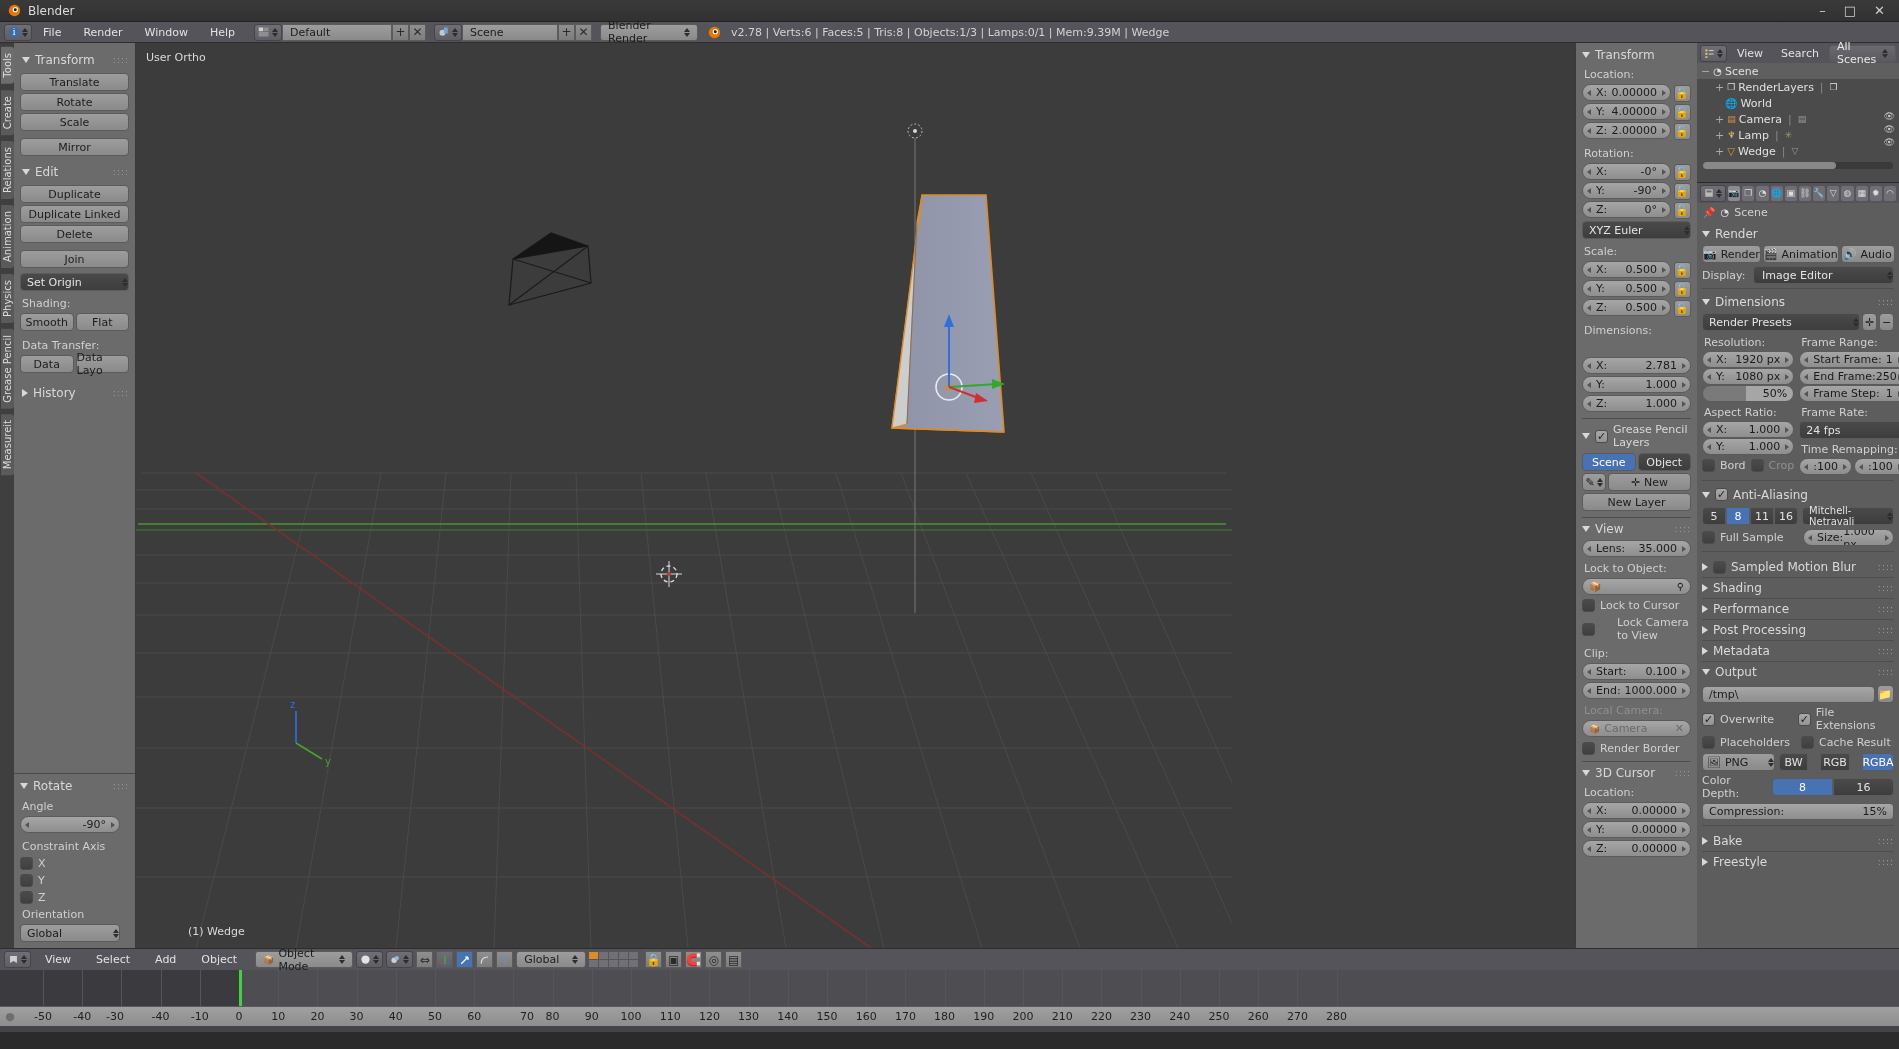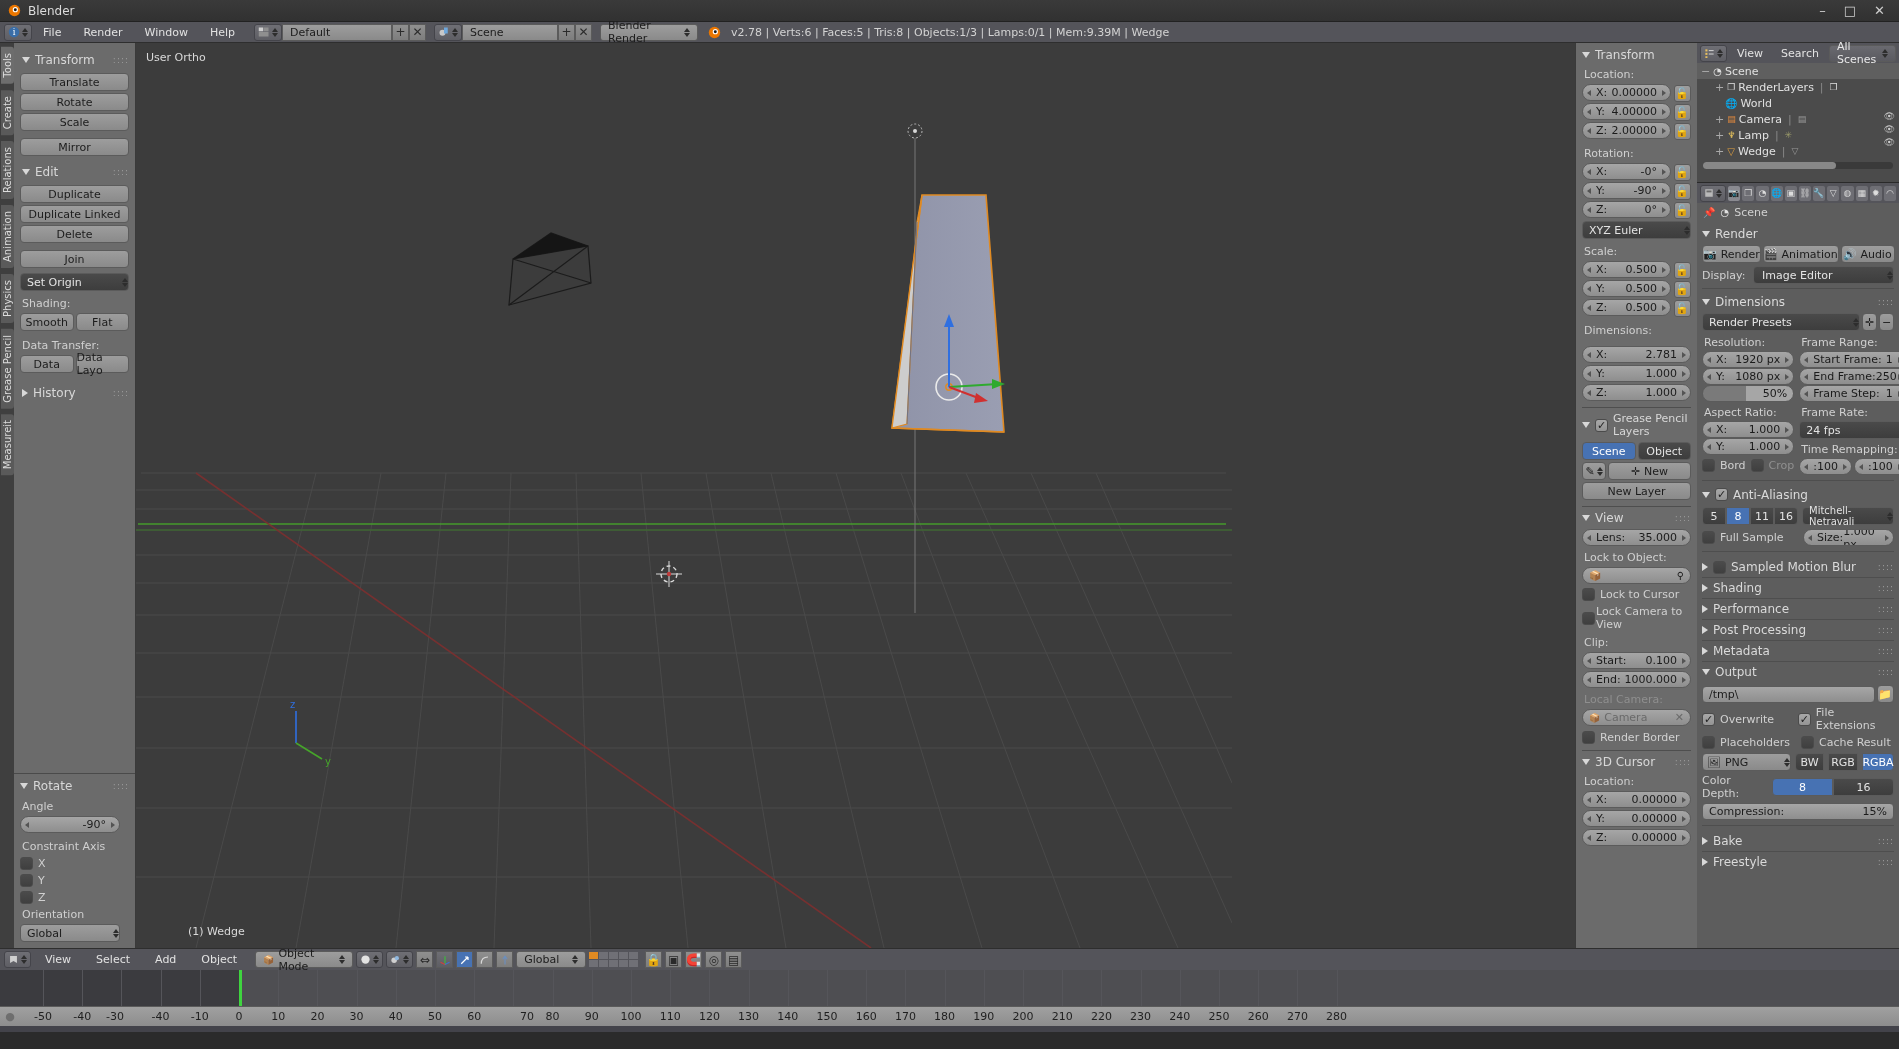--- a/index.html
+++ b/index.html
@@ -502,7 +502,7 @@
       </div>
     </div>
 
-    <div class="sub" style="margin:6px 0 9px 2px">Dimensions:</div>
+    <div class="sub" style="margin:6px 0 20px 2px">Dimensions:</div>
     <div class="fld pad">
         <i class="arL"></i>
       <span class="lbl">X:</span>

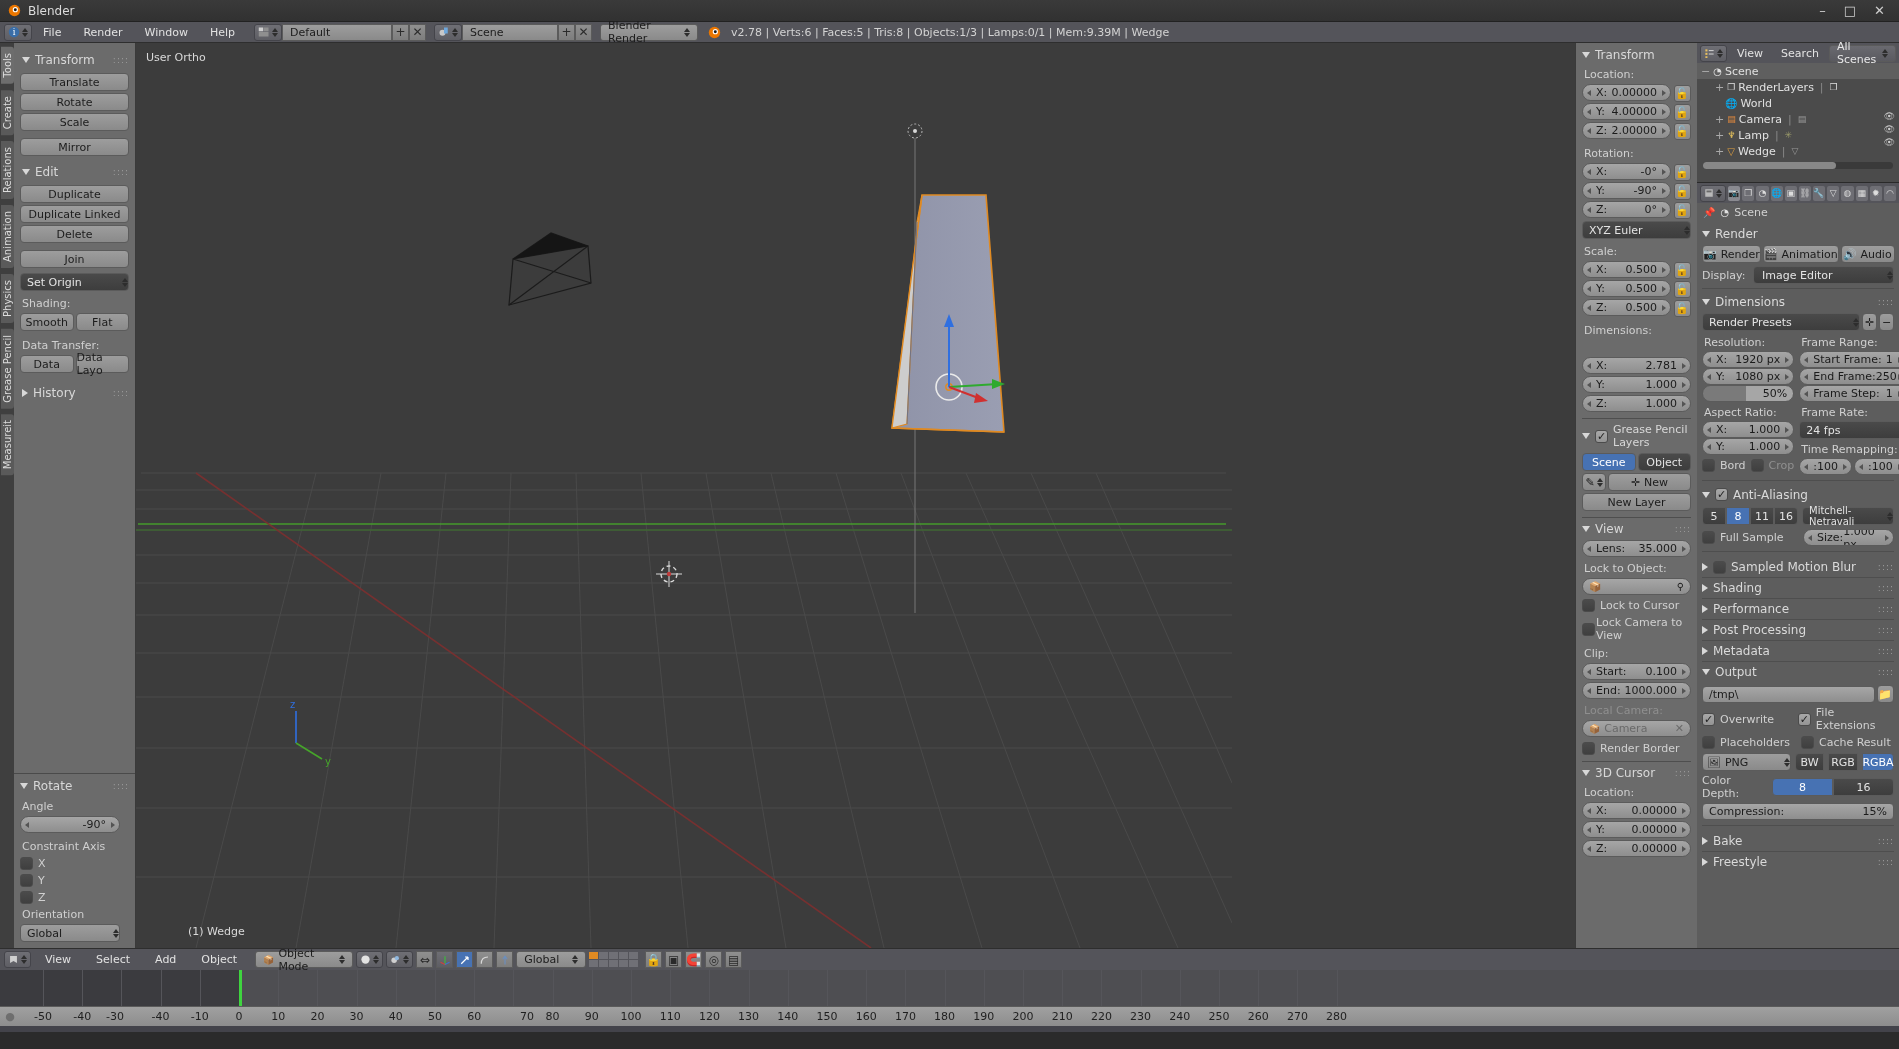--- a/index.html
+++ b/index.html
@@ -566,7 +566,7 @@
       <span class="cb"></span>
       <span class="sub">Lock to Cursor</span>
       </div>
-    <div class="row" style="gap:1px;margin-top:4px">
+    <div class="row" style="gap:22px;margin-top:4px">
       <span class="cb"></span>
       <span class="sub">Lock Camera to View</span>
       </div>

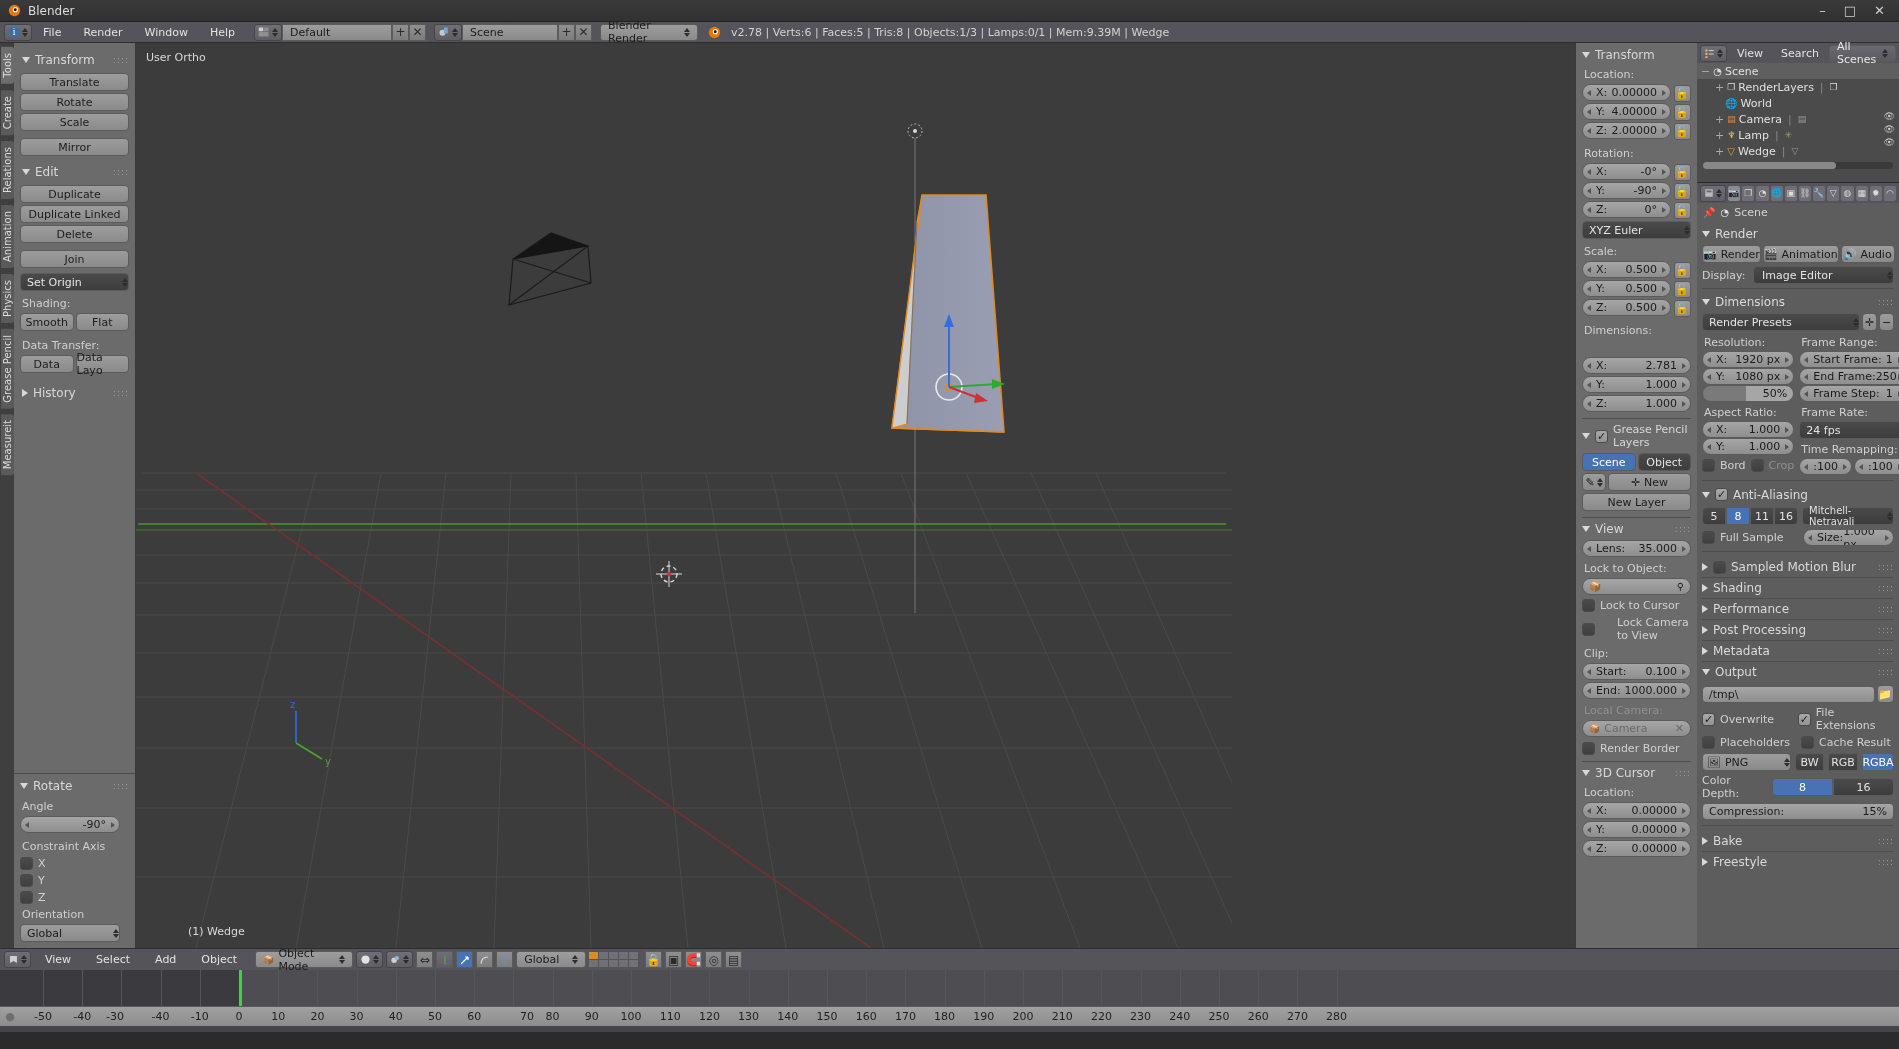--- a/index.html
+++ b/index.html
@@ -953,7 +953,7 @@
                 <i class="d"></i>
               </span>
             </div>
-          <div class="row" style="gap:4px">
+          <div class="row" style="gap:12px">
             <div class="btn dark" style="width:29px;border-radius:4px 0 0 4px">BW</div>
             <div class="btn dark" style="width:30px;border-radius:0">RGB</div>
             <div class="btn blue" style="width:32px;border-radius:0 4px 4px 0">RGBA</div>

